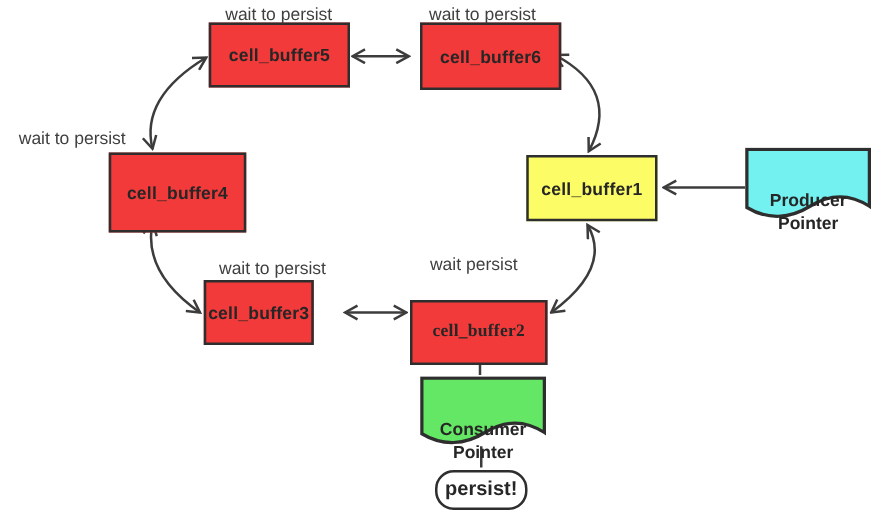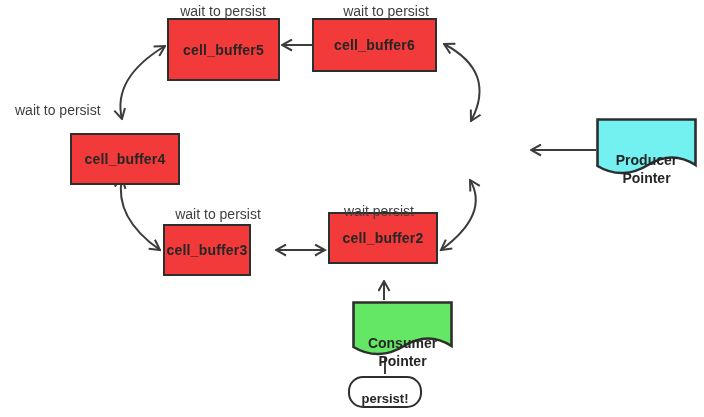--- a/index.html
+++ b/index.html
@@ -64,7 +64,7 @@
     <path class="edge" d="M385,374 L385,357"></path>
   </svg>
 
-  <div class="node red" style="left:167px; top:18px; width:113px; height:63px;">
+  <div class="node red" style="left:167px; top:18px; width:113px; height:52px;">
     <span>cell_buffer5</span>
   </div>
   <div class="node red" style="left:312px; top:18px; width:125px; height:54px;">

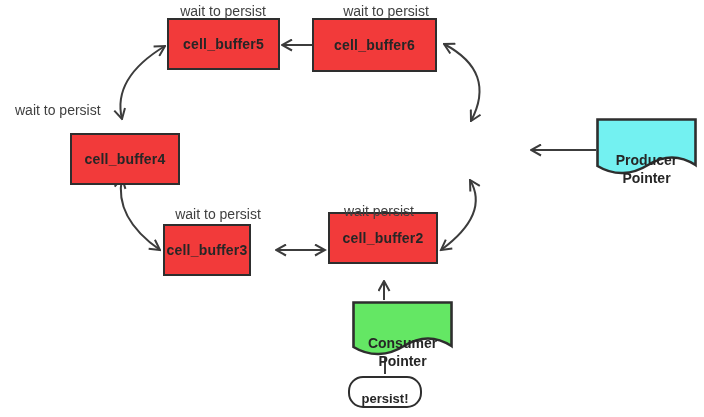--- a/index.html
+++ b/index.html
@@ -67,7 +67,7 @@
   <div class="node red" style="left:167px; top:18px; width:113px; height:52px;">
     <span>cell_buffer5</span>
   </div>
-  <div class="node red" style="left:312px; top:18px; width:125px; height:54px;">
+  <div class="node red" style="left:336px; top:18px; width:113px; height:54px;">
     <span>cell_buffer6</span>
   </div>
   <div class="node red" style="left:70px; top:122px; width:110px; height:52px;margin-top:11px;">

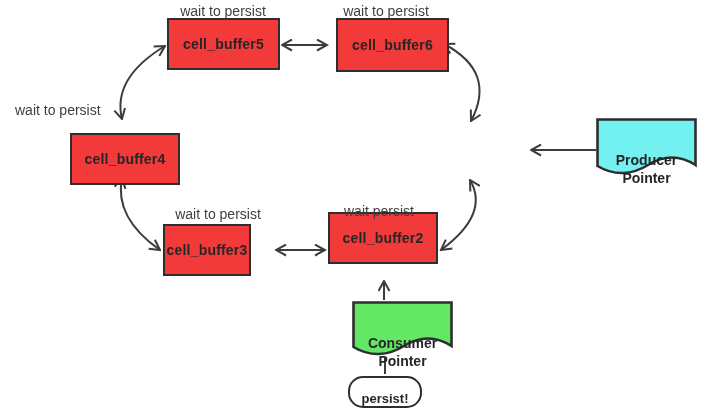--- a/index.html
+++ b/index.html
@@ -70,7 +70,7 @@
   <div class="node red" style="left:336px; top:18px; width:113px; height:54px;">
     <span>cell_buffer6</span>
   </div>
-  <div class="node red" style="left:70px; top:122px; width:110px; height:52px;margin-top:11px;">
+  <div class="node red" style="left:87px; top:122px; width:110px; height:64px;">
     <span>cell_buffer4</span>
   </div>
   <div class="node red" style="left:163px; top:224px; width:88px; height:52px;">

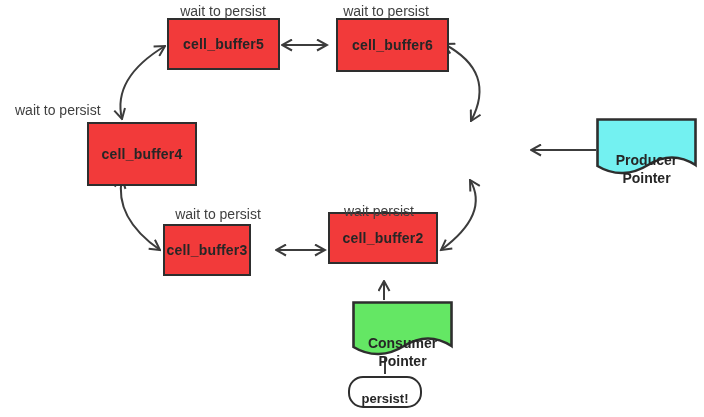--- a/index.html
+++ b/index.html
@@ -73,6 +73,9 @@
   <div class="node red" style="left:87px; top:122px; width:110px; height:64px;">
     <span>cell_buffer4</span>
   </div>
+  <div class="node yellow" style="left:421px; top:124px; width:105px; height:53px;">
+    <span>cell_buffer1</span>
+  </div>
   <div class="node red" style="left:163px; top:224px; width:88px; height:52px;">
     <span>cell_buffer3</span>
   </div>

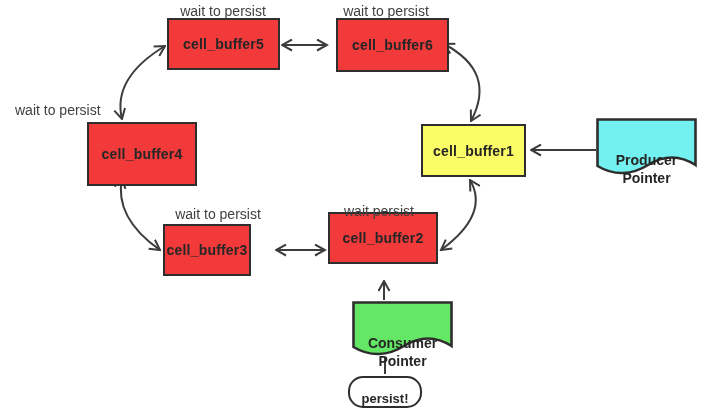--- a/index.html
+++ b/index.html
@@ -79,7 +79,7 @@
   <div class="node red" style="left:163px; top:224px; width:88px; height:52px;">
     <span>cell_buffer3</span>
   </div>
-  <div class="node red" style="left:328px; top:212px; width:110px; height:52px;">
+  <div class="node red" style="left:328px; top:240px; width:110px; height:52px;font-family:Liberation Serif, serif;">
     <span>cell_buffer2</span>
   </div>
 

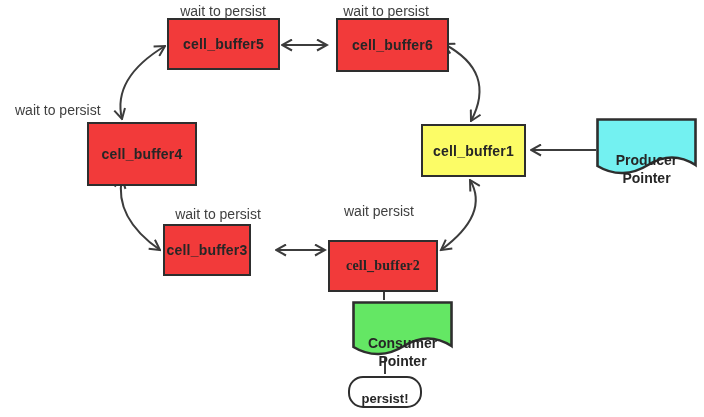--- a/index.html
+++ b/index.html
@@ -96,7 +96,7 @@
     <div class="doc-label">Producer Pointer</div>
   </div>
 
-  <div class="doc" style="left:352px; top:301px; width:101px; height:60px;">
+  <div class="doc" style="left:336px; top:301px; width:101px; height:60px;">
     <svg width="101" height="60" viewBox="0 0 101 60" xmlns="http://www.w3.org/2000/svg">
       <path class="doc-shape" d="M1.5,1.5 L99.5,1.5 L99.5,45 C84,35 68,35 52,45 C36,55 18,56 1.5,46 Z" fill="#64e764"></path>
     </svg>

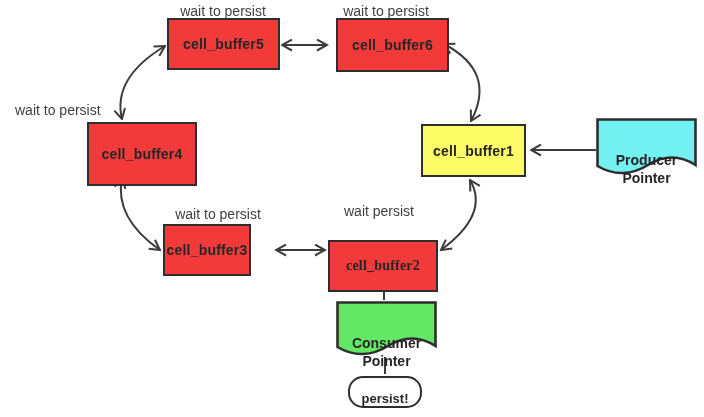--- a/index.html
+++ b/index.html
@@ -38,8 +38,8 @@
     position:absolute; box-sizing:border-box;
     border:2.5px solid var(--shape-border,#2e2e2e); border-radius:15px;
     background:#ffffff;
-    display:flex; align-items:flex-end; justify-content:center;
-    font-weight:bold; font-size:13px; color:var(--node-text,#262626);
+    display:flex; align-items:center; justify-content:center;
+    font-weight:bold; font-size:16px; color:var(--node-text,#262626);
   }
 </style>
 </head>

